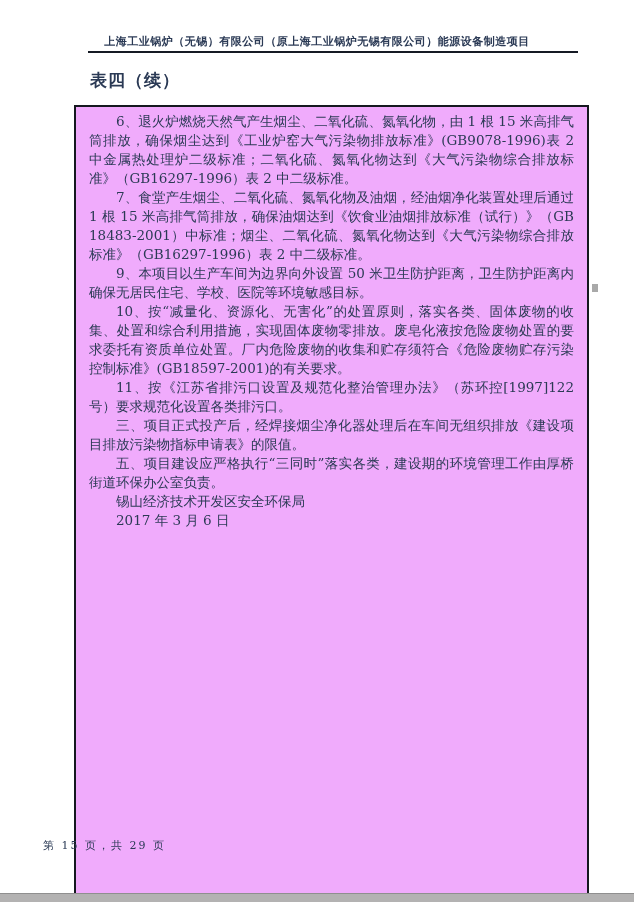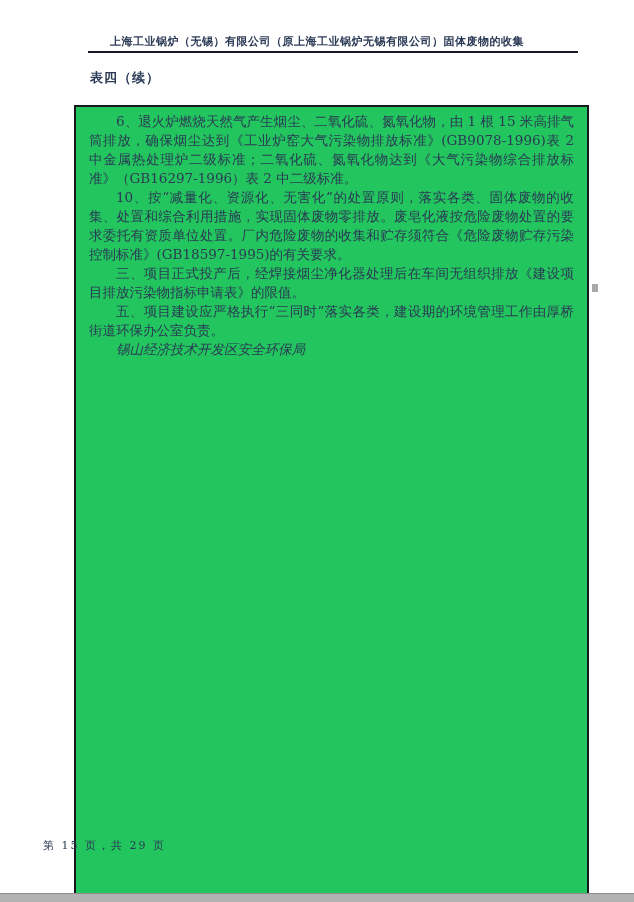--- a/index.html
+++ b/index.html
@@ -81,7 +81,7 @@
 </head>
 <body>
 
-<div class="header-title">上海工业锅炉（无锡）有限公司（原上海工业锅炉无锡有限公司）固体废物的收集</div>
+<div class="header-title">上海工业锅炉（无锡）有限公司（原上海工业锅炉无锡有限公司）能源设备制造项目</div>
 <div class="header-rule"></div>
 
 <div class="section-label">表四（续）</div>

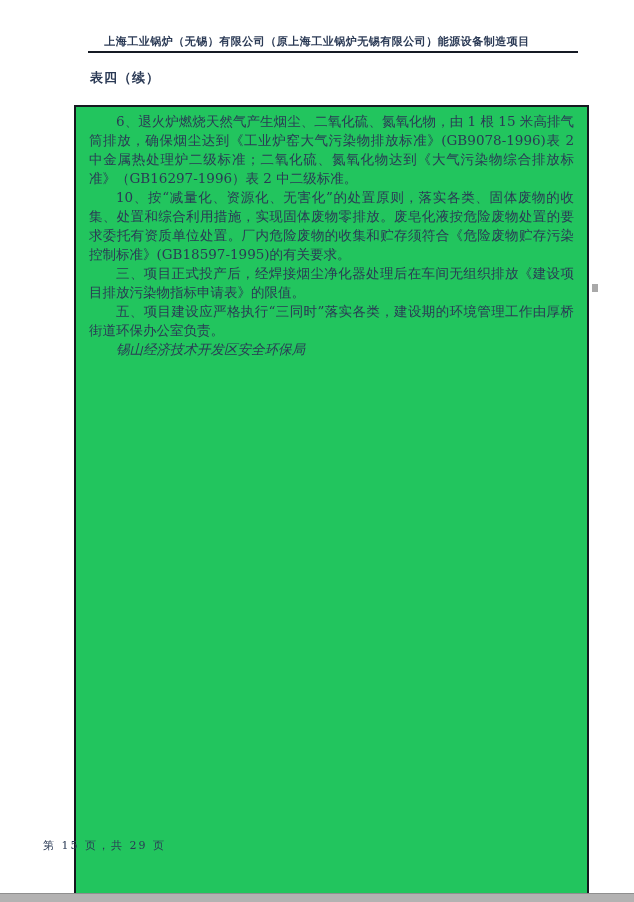--- a/index.html
+++ b/index.html
@@ -27,7 +27,7 @@
   .section-label {
     position: absolute;
     top: 69px; left: 90px;
-    font-size: 13px;
+    font-size: 17px;
     font-weight: bold;
     letter-spacing: 1px;
   }

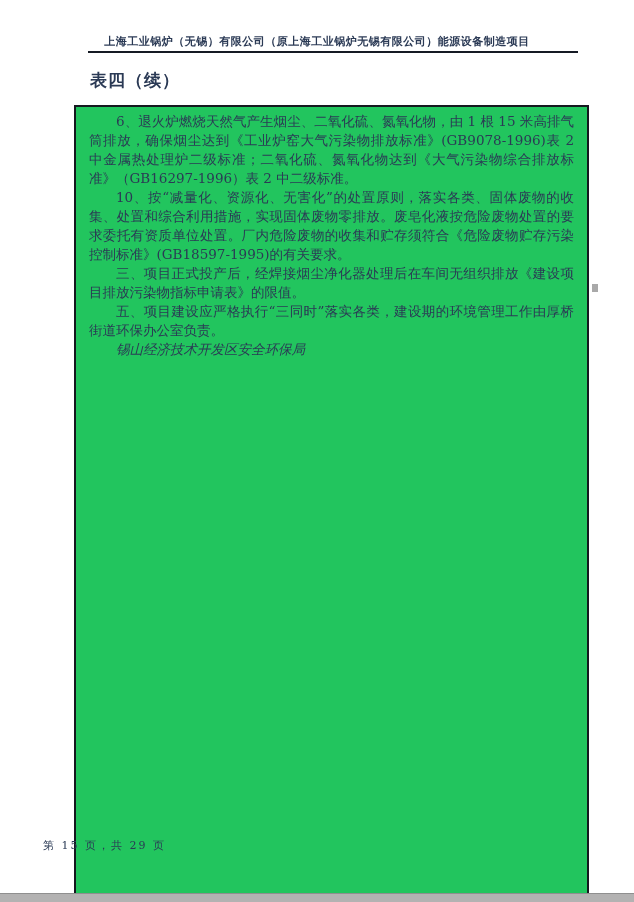--- a/index.html
+++ b/index.html
@@ -38,7 +38,7 @@
     box-sizing: border-box;
     border: 2px solid #15181f;
     padding: 5px 13px 0 13px;
-    background: #22c55e;
+    background: #f0abfc;
   }
   .main-box p {
     margin: 0;

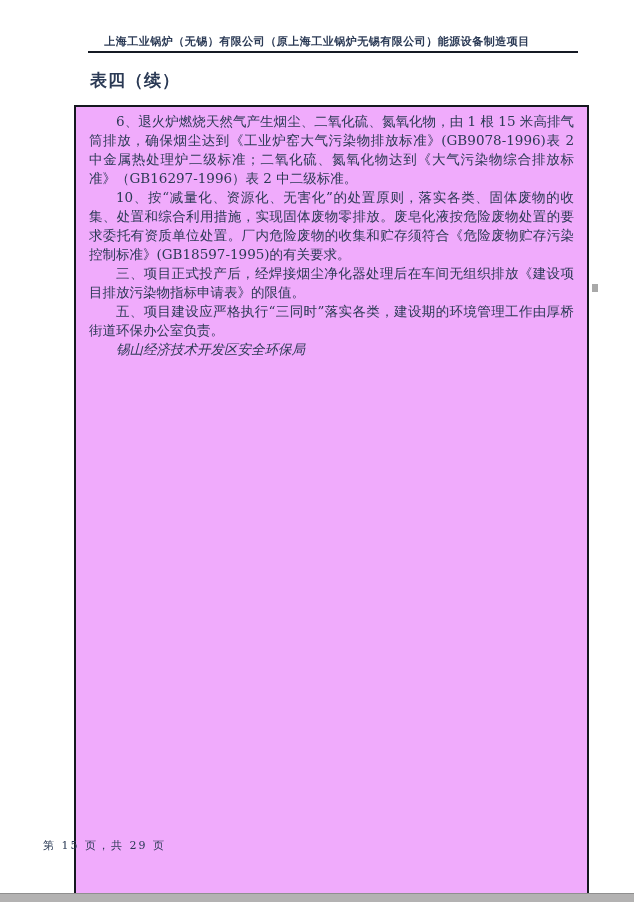--- a/index.html
+++ b/index.html
@@ -88,6 +88,7 @@
 
 <div class="main-box">
   <p>6、退火炉燃烧天然气产生烟尘、二氧化硫、氮氧化物，由 1 根 15 米高排气筒排放，确保烟尘达到《工业炉窑大气污染物排放标准》(GB9078-1996)表 2 中金属热处理炉二级标准；二氧化硫、氮氧化物达到《大气污染物综合排放标准》（GB16297-1996）表 2 中二级标准。</p>
+  <p>7、食堂产生烟尘、二氧化硫、氮氧化物及油烟，经油烟净化装置处理后通过 1 根 15 米高排气筒排放，确保油烟达到《饮食业油烟排放标准（试行）》（GB18483-2001）中标准；烟尘、二氧化硫、氮氧化物达到《大气污染物综合排放标准》（GB16297-1996）表 2 中二级标准。</p>
   <p>10、按“减量化、资源化、无害化”的处置原则，落实各类、固体废物的收集、处置和综合利用措施，实现固体废物零排放。废皂化液按危险废物处置的要求委托有资质单位处置。厂内危险废物的收集和贮存须符合《危险废物贮存污染控制标准》(GB18597-1995)的有关要求。</p>
   <p>三、项目正式投产后，经焊接烟尘净化器处理后在车间无组织排放《建设项目排放污染物指标申请表》的限值。</p>
   <p>五、项目建设应严格执行“三同时”落实各类，建设期的环境管理工作由厚桥街道环保办公室负责。</p>

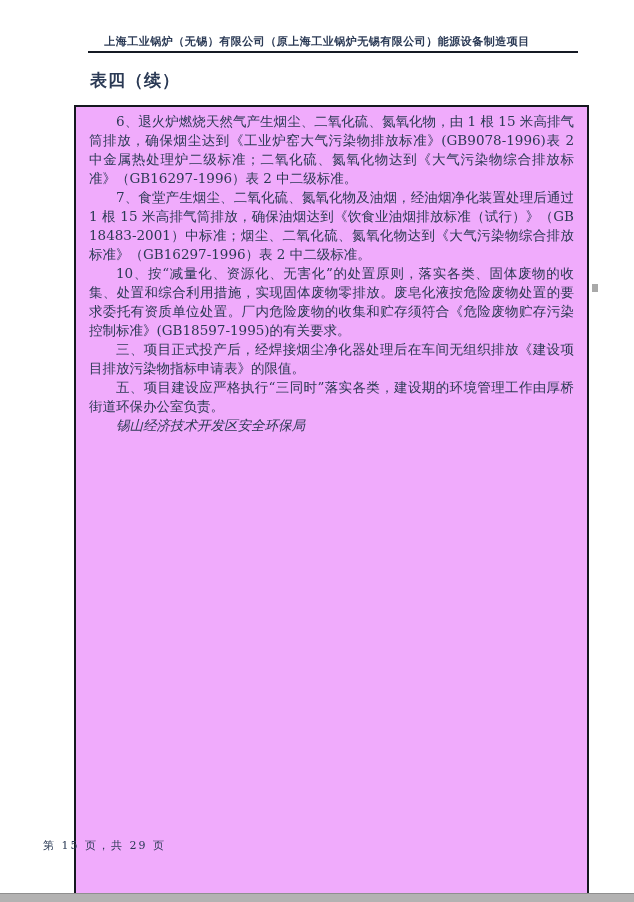--- a/index.html
+++ b/index.html
@@ -89,6 +89,7 @@
 <div class="main-box">
   <p>6、退火炉燃烧天然气产生烟尘、二氧化硫、氮氧化物，由 1 根 15 米高排气筒排放，确保烟尘达到《工业炉窑大气污染物排放标准》(GB9078-1996)表 2 中金属热处理炉二级标准；二氧化硫、氮氧化物达到《大气污染物综合排放标准》（GB16297-1996）表 2 中二级标准。</p>
   <p>7、食堂产生烟尘、二氧化硫、氮氧化物及油烟，经油烟净化装置处理后通过 1 根 15 米高排气筒排放，确保油烟达到《饮食业油烟排放标准（试行）》（GB18483-2001）中标准；烟尘、二氧化硫、氮氧化物达到《大气污染物综合排放标准》（GB16297-1996）表 2 中二级标准。</p>
+  <p>9、本项目以生产车间为边界向外设置 50 米卫生防护距离，卫生防护距离内确保无居民住宅、学校、医院等环境敏感目标。</p>
   <p>10、按“减量化、资源化、无害化”的处置原则，落实各类、固体废物的收集、处置和综合利用措施，实现固体废物零排放。废皂化液按危险废物处置的要求委托有资质单位处置。厂内危险废物的收集和贮存须符合《危险废物贮存污染控制标准》(GB18597-1995)的有关要求。</p>
   <p>三、项目正式投产后，经焊接烟尘净化器处理后在车间无组织排放《建设项目排放污染物指标申请表》的限值。</p>
   <p>五、项目建设应严格执行“三同时”落实各类，建设期的环境管理工作由厚桥街道环保办公室负责。</p>

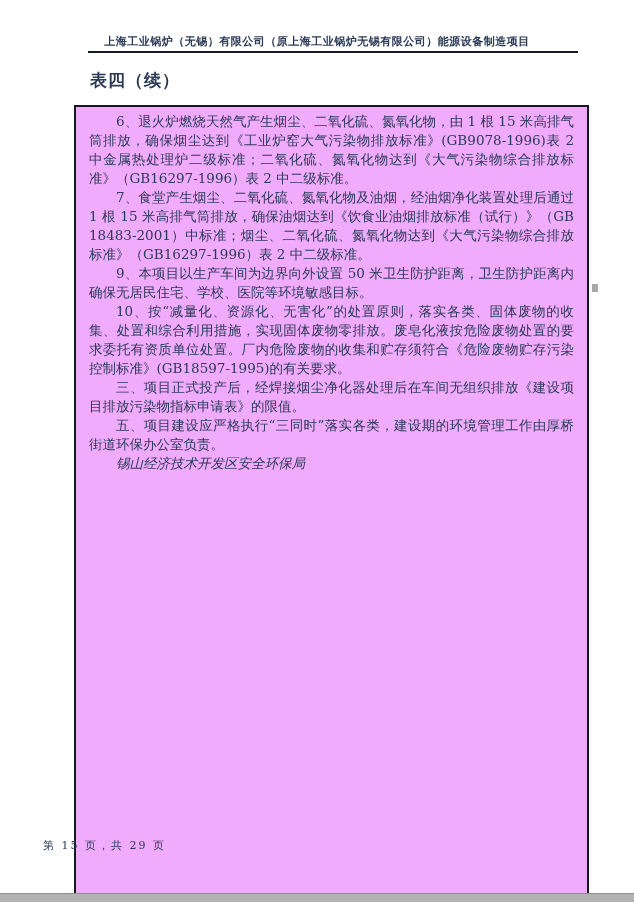--- a/index.html
+++ b/index.html
@@ -90,7 +90,7 @@
   <p>6、退火炉燃烧天然气产生烟尘、二氧化硫、氮氧化物，由 1 根 15 米高排气筒排放，确保烟尘达到《工业炉窑大气污染物排放标准》(GB9078-1996)表 2 中金属热处理炉二级标准；二氧化硫、氮氧化物达到《大气污染物综合排放标准》（GB16297-1996）表 2 中二级标准。</p>
   <p>7、食堂产生烟尘、二氧化硫、氮氧化物及油烟，经油烟净化装置处理后通过 1 根 15 米高排气筒排放，确保油烟达到《饮食业油烟排放标准（试行）》（GB18483-2001）中标准；烟尘、二氧化硫、氮氧化物达到《大气污染物综合排放标准》（GB16297-1996）表 2 中二级标准。</p>
   <p>9、本项目以生产车间为边界向外设置 50 米卫生防护距离，卫生防护距离内确保无居民住宅、学校、医院等环境敏感目标。</p>
-  <p>10、按“减量化、资源化、无害化”的处置原则，落实各类、固体废物的收集、处置和综合利用措施，实现固体废物零排放。废皂化液按危险废物处置的要求委托有资质单位处置。厂内危险废物的收集和贮存须符合《危险废物贮存污染控制标准》(GB18597-1995)的有关要求。</p>
+  <p>10、按“减量化、资源化、无害化”的处置原则，落实各类、固体废物的收集、处置和综合利用措施，实现固体废物零排放。废皂化液按危险废物处置的要求委托有资质单位处置。厂内危险废物的收集和贮存须符合《危险废物贮存污染控制标准》(GB18597-2001)的有关要求。</p>
   <p>三、项目正式投产后，经焊接烟尘净化器处理后在车间无组织排放《建设项目排放污染物指标申请表》的限值。</p>
   <p>五、项目建设应严格执行“三同时”落实各类，建设期的环境管理工作由厚桥街道环保办公室负责。</p>
   <p class="signature-line">锡山经济技术开发区安全环保局</p>

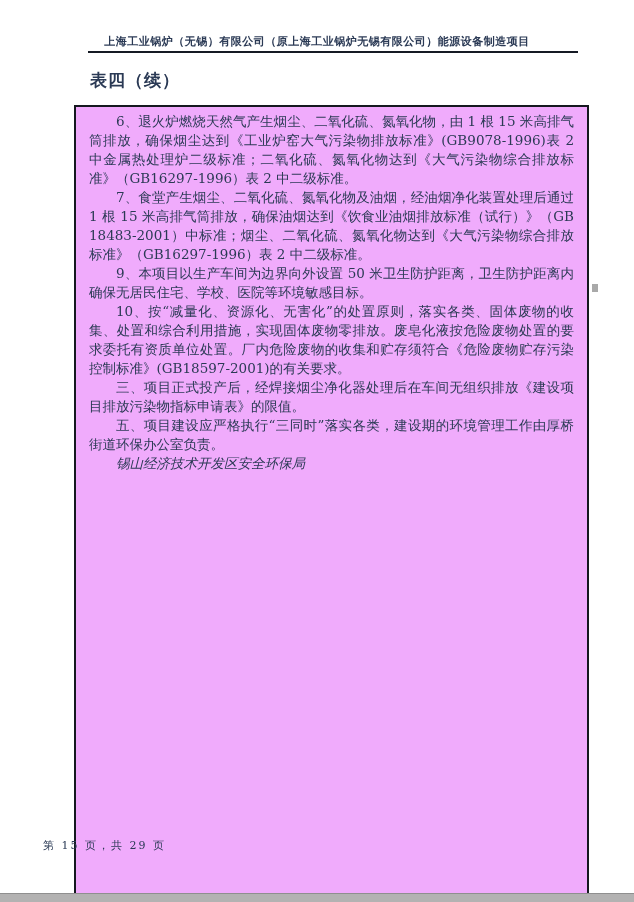--- a/index.html
+++ b/index.html
@@ -91,6 +91,7 @@
   <p>7、食堂产生烟尘、二氧化硫、氮氧化物及油烟，经油烟净化装置处理后通过 1 根 15 米高排气筒排放，确保油烟达到《饮食业油烟排放标准（试行）》（GB18483-2001）中标准；烟尘、二氧化硫、氮氧化物达到《大气污染物综合排放标准》（GB16297-1996）表 2 中二级标准。</p>
   <p>9、本项目以生产车间为边界向外设置 50 米卫生防护距离，卫生防护距离内确保无居民住宅、学校、医院等环境敏感目标。</p>
   <p>10、按“减量化、资源化、无害化”的处置原则，落实各类、固体废物的收集、处置和综合利用措施，实现固体废物零排放。废皂化液按危险废物处置的要求委托有资质单位处置。厂内危险废物的收集和贮存须符合《危险废物贮存污染控制标准》(GB18597-2001)的有关要求。</p>
+  <p>11、按《江苏省排污口设置及规范化整治管理办法》（苏环控[1997]122 号）要求规范化设置各类排污口。</p>
   <p>三、项目正式投产后，经焊接烟尘净化器处理后在车间无组织排放《建设项目排放污染物指标申请表》的限值。</p>
   <p>五、项目建设应严格执行“三同时”落实各类，建设期的环境管理工作由厚桥街道环保办公室负责。</p>
   <p class="signature-line">锡山经济技术开发区安全环保局</p>

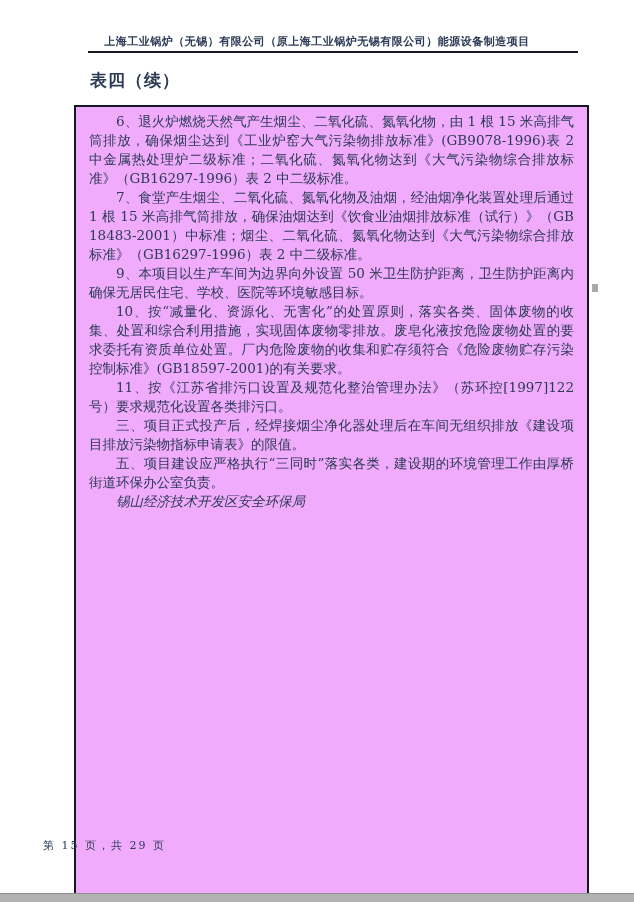--- a/index.html
+++ b/index.html
@@ -54,7 +54,6 @@
     line-height: 21px;
     text-align: right;
     padding-right: 12px;
-    font-style: italic;
   }
   .signature-line { margin-top: 5px; }
   .footer-page {

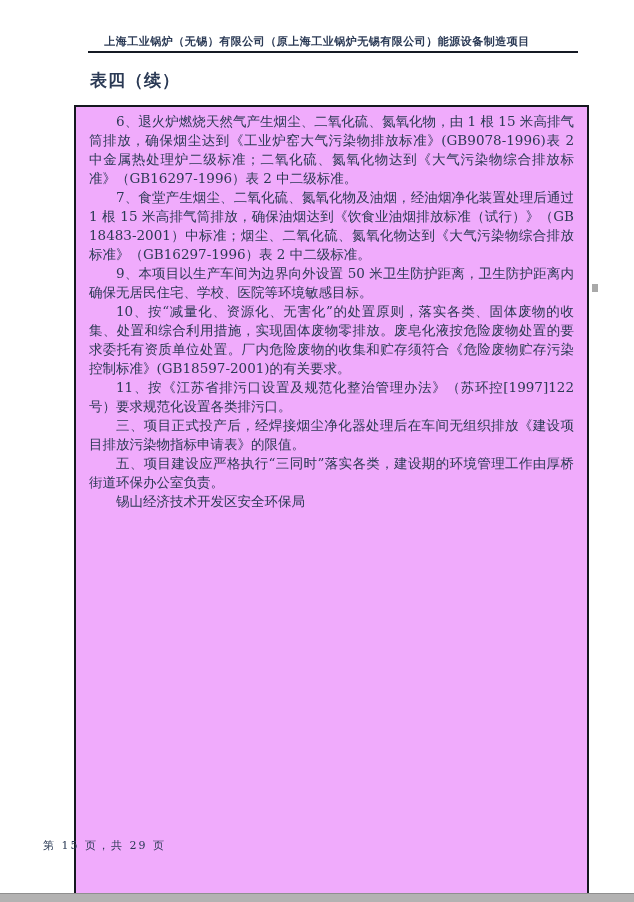--- a/index.html
+++ b/index.html
@@ -94,6 +94,7 @@
   <p>三、项目正式投产后，经焊接烟尘净化器处理后在车间无组织排放《建设项目排放污染物指标申请表》的限值。</p>
   <p>五、项目建设应严格执行“三同时”落实各类，建设期的环境管理工作由厚桥街道环保办公室负责。</p>
   <p class="signature-line">锡山经济技术开发区安全环保局</p>
+  <p class="date-line">2017 年 3 月 6 日</p>
 </div>
 
 <div class="scan-artifact"></div>

